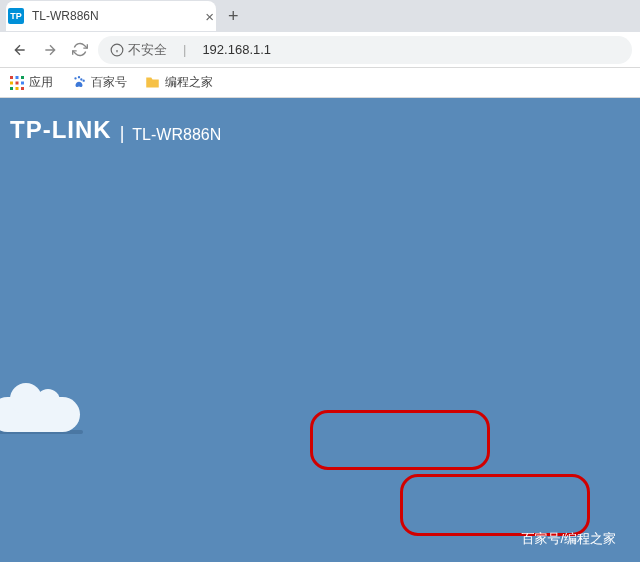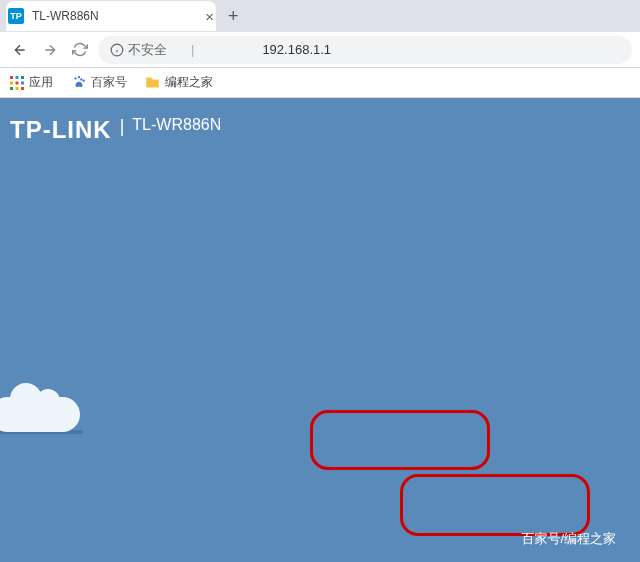--- a/index.html
+++ b/index.html
@@ -17,7 +17,7 @@
     .addr-bar { background: #fff; display: flex; align-items: center; height: 36px; padding: 0 8px; gap: 6px; border-bottom: 1px solid #d9d9d9; }
     .nav-btn { color: #888; padding: 4px; cursor: pointer; display: flex; align-items: center; justify-content: center; width: 24px; height: 24px; }
     .nav-btn:first-child { color: #555; }
-    .addr-field { flex: 1; display: flex; align-items: center; background: #f1f3f4; border-radius: 14px; height: 28px; padding: 4px 12px; gap: 24px; font-size: 13px; color: #555; }
+    .addr-field { flex: 1; display: flex; align-items: center; background: #f1f3f4; border-radius: 14px; height: 28px; padding: 4px 12px; gap: 16px; font-size: 13px; color: #555; }
     .addr-field .insecure { color: #666; display: flex; align-items: center; gap: 4px; }
     .addr-divider { color: #aaa; }
     .addr-url { color: #333; margin-left: 44px; }

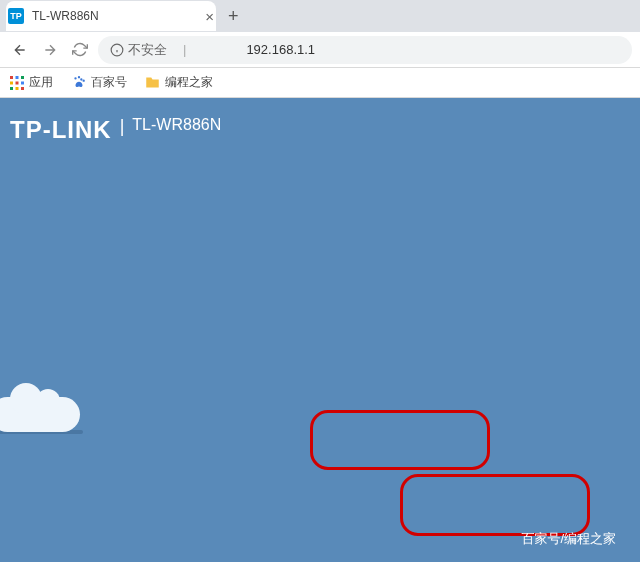--- a/index.html
+++ b/index.html
@@ -20,7 +20,7 @@
     .addr-field { flex: 1; display: flex; align-items: center; background: #f1f3f4; border-radius: 14px; height: 28px; padding: 4px 12px; gap: 16px; font-size: 13px; color: #555; }
     .addr-field .insecure { color: #666; display: flex; align-items: center; gap: 4px; }
     .addr-divider { color: #aaa; }
-    .addr-url { color: #333; margin-left: 44px; }
+    .addr-url { color: #333; }
     
     .bookmark-bar { background: #fff; display: flex; align-items: center; height: 30px; padding: 0 10px; gap: 18px; font-size: 12px; color: #444; border-bottom: 1px solid #d9d9d9; }
     .bm-item { display: flex; align-items: center; gap: 5px; cursor: pointer; }

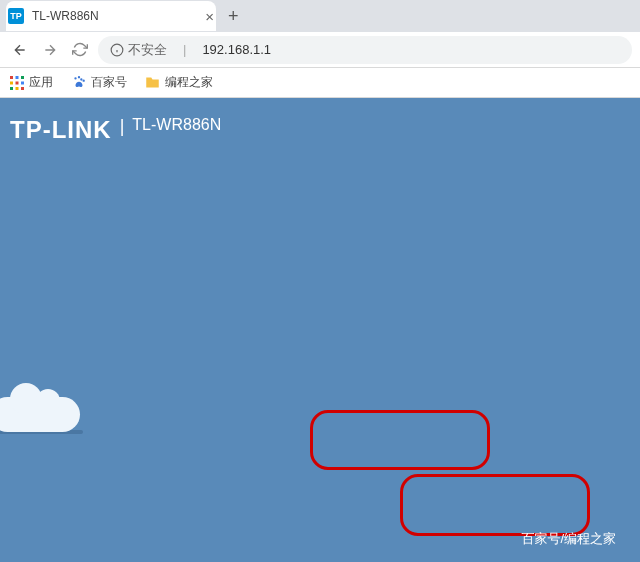--- a/index.html
+++ b/index.html
@@ -29,7 +29,7 @@
     
     
     .router-page { position: absolute; top: 98px; left: 0; right: 0; bottom: 0; background: #598ab9; overflow: hidden; }
-    .logo-row { display: flex; align-items: flex-start; gap: 8px; padding: 18px 10px; }
+    .logo-row { display: flex; align-items: flex-end; gap: 8px; padding: 18px 10px; }
     .logo { font-family: Arial, sans-serif; font-weight: 900; font-size: 24px; color: #fff; letter-spacing: 1px; }
     .model-divider { color: #fff; font-size: 18px; }
     .model { color: #fff; font-size: 16px; }

